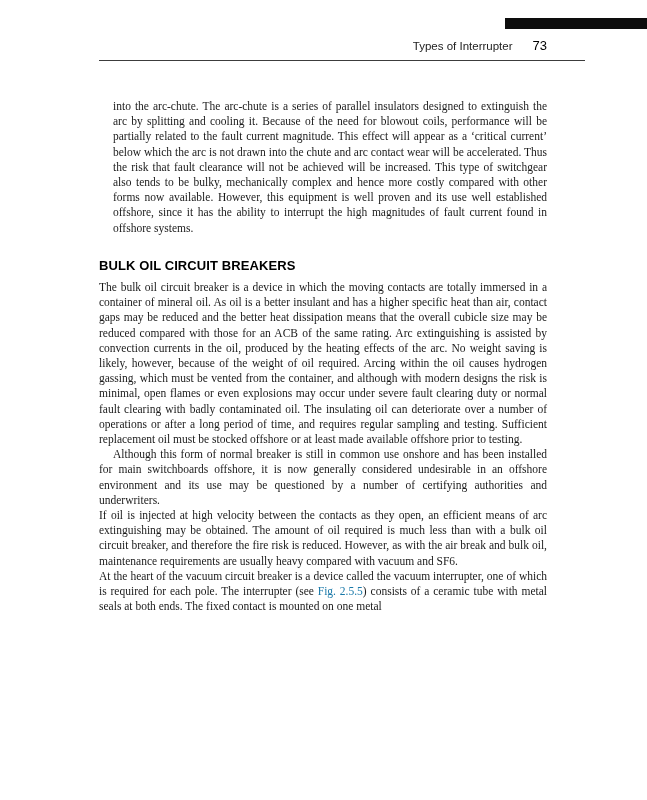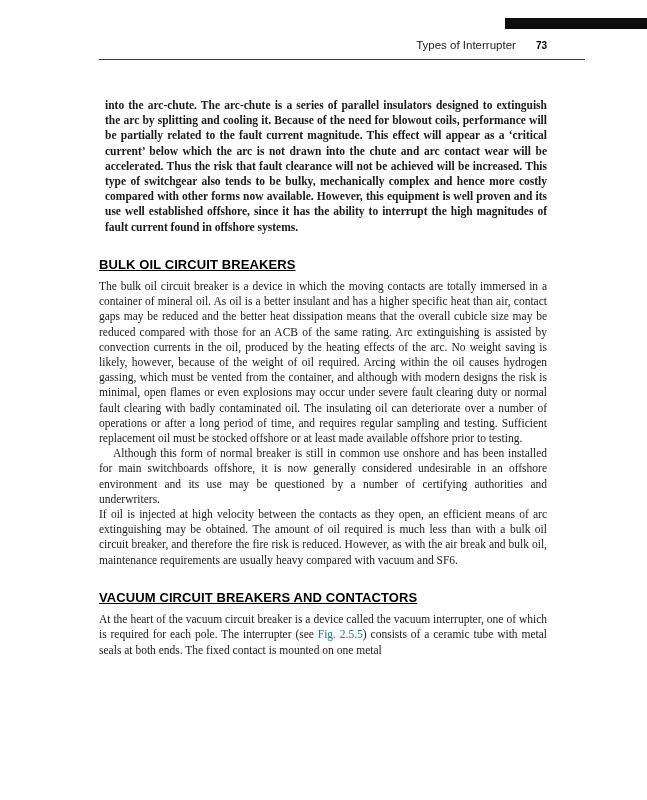--- a/index.html
+++ b/index.html
@@ -23,7 +23,7 @@
     line-height:15px;
   }
   .page-number {
-    font-weight:700; font-size:10px; margin-left:20px; color:#000;
+    font-weight:400; font-size:13px; margin-left:20px; color:#000;
   }
   .content {
     margin:38px 100px 0 99px;

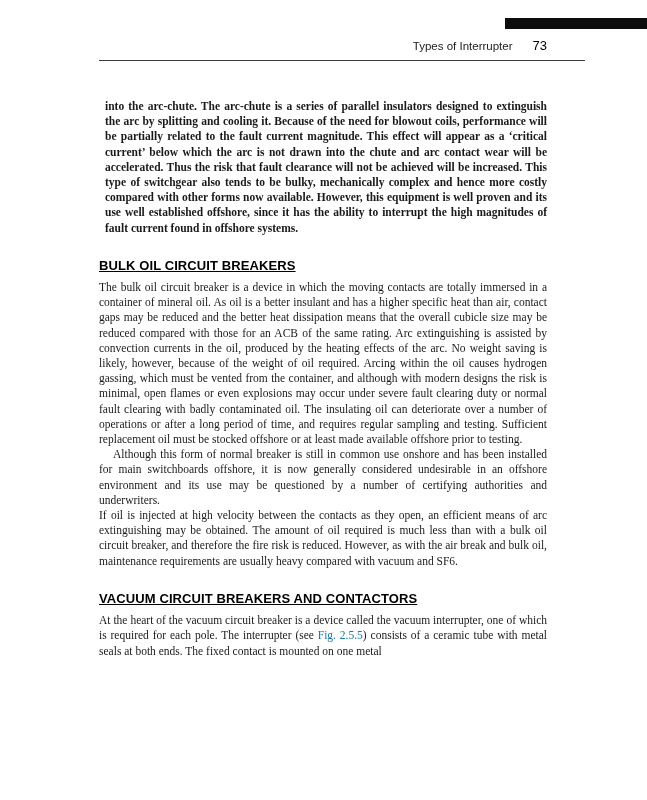--- a/index.html
+++ b/index.html
@@ -31,7 +31,7 @@
     text-align:justify;
   }
   .para { text-align:justify; }
-  .intro { margin-left:6px;font-weight:bold; }
+  .intro { margin-left:14px; }
   .indent-first { text-indent:14px; }
   .section-heading {
     font-family:"Liberation Sans", sans-serif;

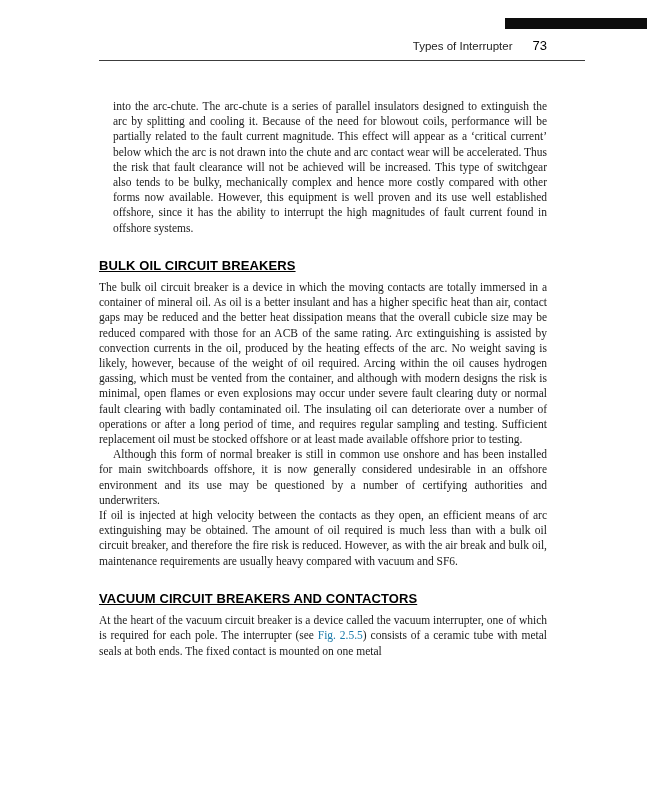--- a/index.html
+++ b/index.html
@@ -37,7 +37,7 @@
     font-family:"Liberation Sans", sans-serif;
     font-size:13px; font-weight:700; letter-spacing:0.1px;
     color:#000; text-align:left;
-    margin-top:22px; margin-bottom:7px;text-decoration:underline;
+    margin-top:22px; margin-bottom:7px;
   }
   .fig-link {
     color:var(--color-link, #1878a8);

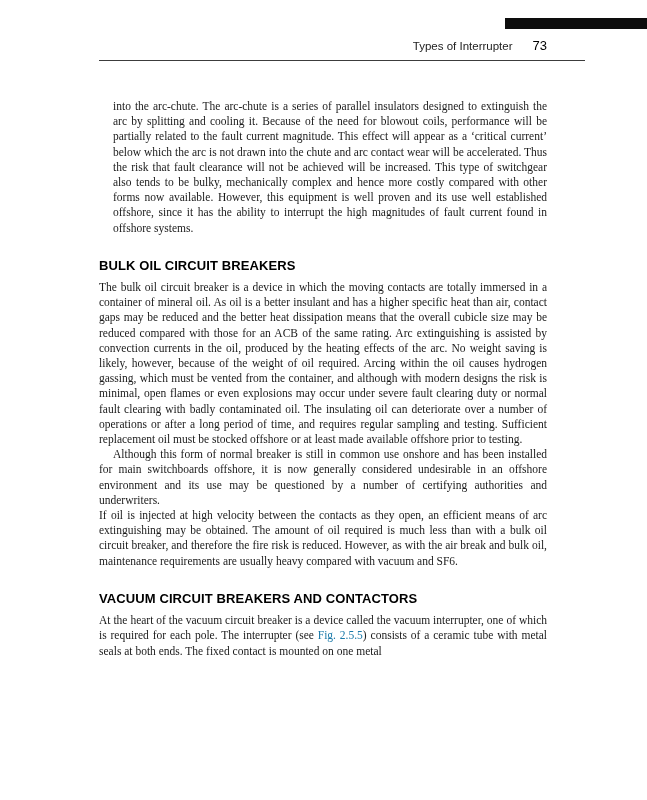--- a/index.html
+++ b/index.html
@@ -65,7 +65,6 @@
 
     <p class="para">If oil is injected at high velocity between the contacts as they open, an efficient means of arc extinguishing may be obtained. The amount of oil required is much less than with a bulk oil circuit breaker, and therefore the fire risk is reduced. However, as with the air break and bulk oil, maintenance requirements are usually heavy compared with vacuum and SF6.</p>
 
-    <h2 class="section-heading">VACUUM CIRCUIT BREAKERS AND CONTACTORS</h2>
     <p class="para"><span>At the heart of the vacuum circuit breaker is a device called the vacuum interrupter, one of which is required for each pole. The interrupter (see </span><a class="fig-link">Fig. 2.5.5</a><span>) consists of a ceramic tube with metal seals at both ends. The fixed contact is mounted on one metal</span></p>
 
   </div>

